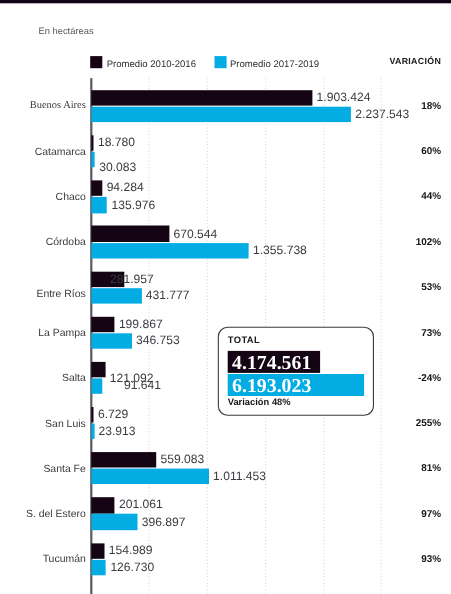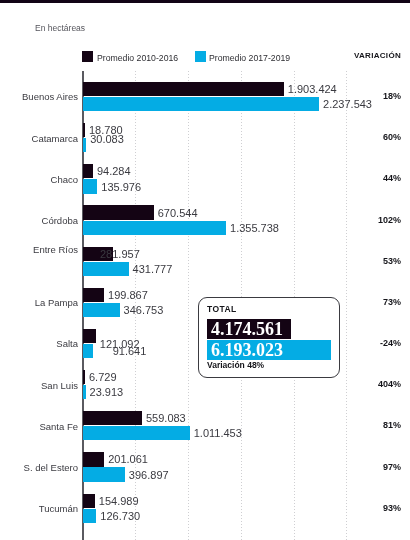--- a/index.html
+++ b/index.html
@@ -65,7 +65,7 @@
       <div class="grid" style="left: 240.75px;"></div>
       <div class="grid" style="left: 293.5px;"></div>
       <div class="grid" style="left: 346.25px;"></div>
-      <div class="rowlabel" style="top: 91.45px;">Buenos Aires</div>
+      <div class="rowlabel" style="top: 91.45px; font-family: Liberation Serif, serif;">Buenos Aires</div>
       <div class="bar b1" style="top: 82px; width: 200.811px; height: 14.2px;"></div>
       <div class="val" style="left: 287.811px; top: 83.1px;">1.903.424</div>
       <div class="bar b2" style="top: 97.1px; width: 236.061px; height: 14.2px;"></div>

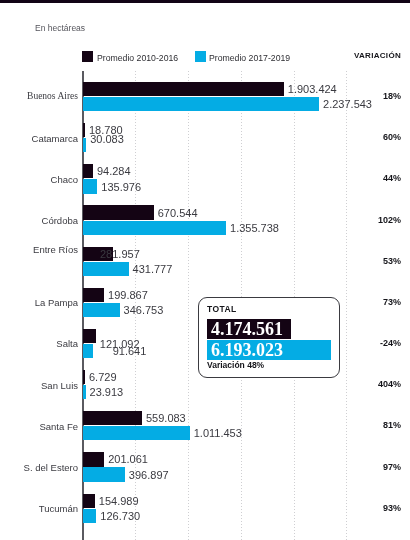--- a/index.html
+++ b/index.html
@@ -75,7 +75,7 @@
       <div class="bar b1" style="top: 123.15px; width: 2px; height: 14.2px;"></div>
       <div class="val" style="left: 89px; top: 124.25px;">18.780</div>
       <div class="bar b2" style="top: 138.25px; width: 3.17376px; height: 14.2px;"></div>
-      <div class="val" style="left: 90.1738px; top: 133px;">30.083</div>
+      <div class="val" style="left: 90.1738px; top: 146px;">30.083</div>
       <div class="pct" style="top: 132.3px;">60%</div>
       <div class="rowlabel" style="top: 173.75px;">Chaco</div>
       <div class="bar b1" style="top: 164.3px; width: 9.94696px; height: 14.2px;"></div>

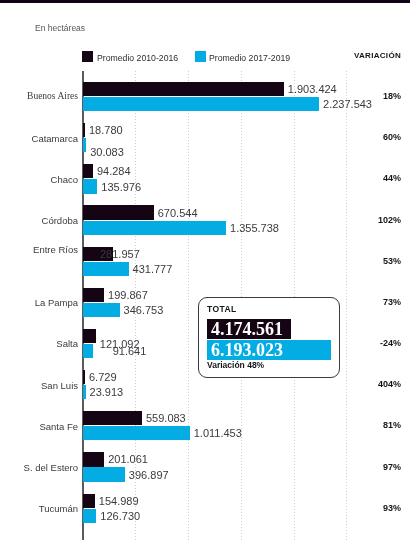--- a/index.html
+++ b/index.html
@@ -89,7 +89,7 @@
       <div class="bar b2" style="top: 220.55px; width: 143.03px; height: 14.2px;"></div>
       <div class="val" style="left: 230.03px; top: 221.65px;">1.355.738</div>
       <div class="pct" style="top: 214.6px;">102%</div>
-      <div class="rowlabel" style="top: 244px;">Entre Ríos</div>
+      <div class="rowlabel" style="top: 262px;">Entre Ríos</div>
       <div class="bar b1" style="top: 246.6px; width: 29.7465px; height: 14.2px;"></div>
       <div class="val" style="left: 100px; top: 247.7px;">281.957</div>
       <div class="bar b2" style="top: 261.7px; width: 45.5525px; height: 14.2px;"></div>

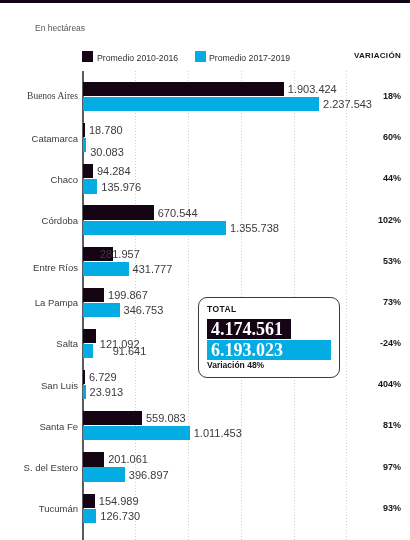--- a/index.html
+++ b/index.html
@@ -112,7 +112,7 @@
       <div class="val" style="left: 89px; top: 371.15px;">6.729</div>
       <div class="bar b2" style="top: 385.15px; width: 2.52282px; height: 14.2px;"></div>
       <div class="val" style="left: 89.5228px; top: 386.25px;">23.913</div>
-      <div class="pct" style="top: 379.2px;">404%</div>
+      <div class="pct" style="top: 379.2px;">255%</div>
       <div class="rowlabel" style="top: 420.65px;">Santa Fe</div>
       <div class="bar b1" style="top: 411.2px; width: 58.9833px; height: 14.2px;"></div>
       <div class="val" style="left: 145.983px; top: 412.3px;">559.083</div>

